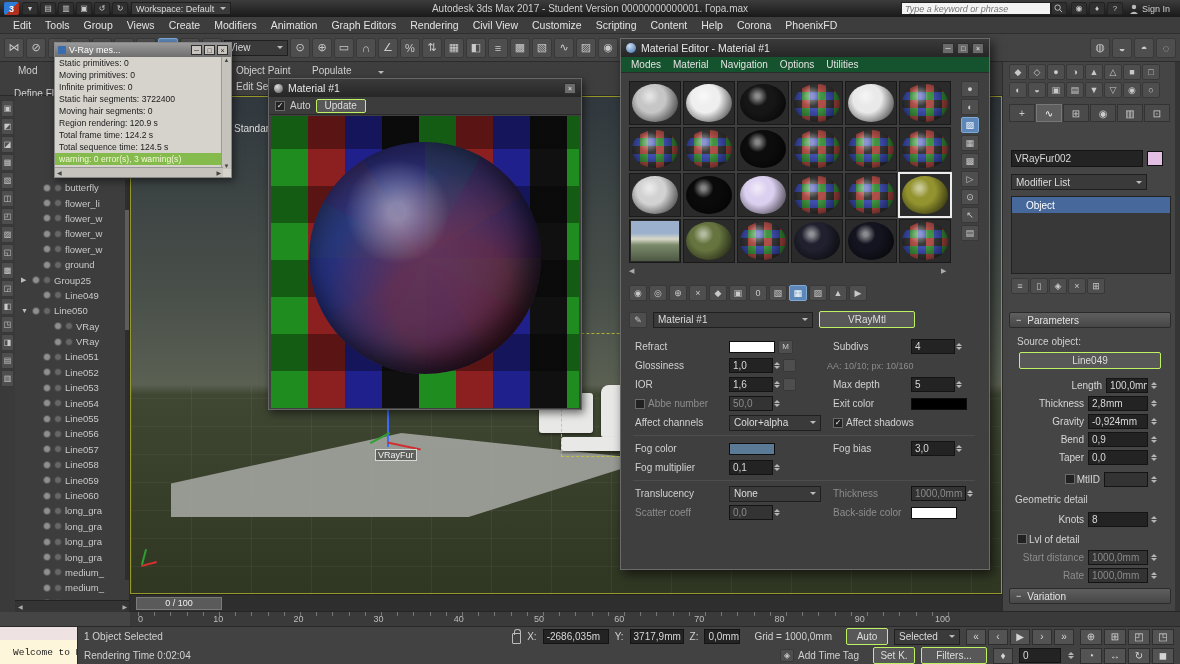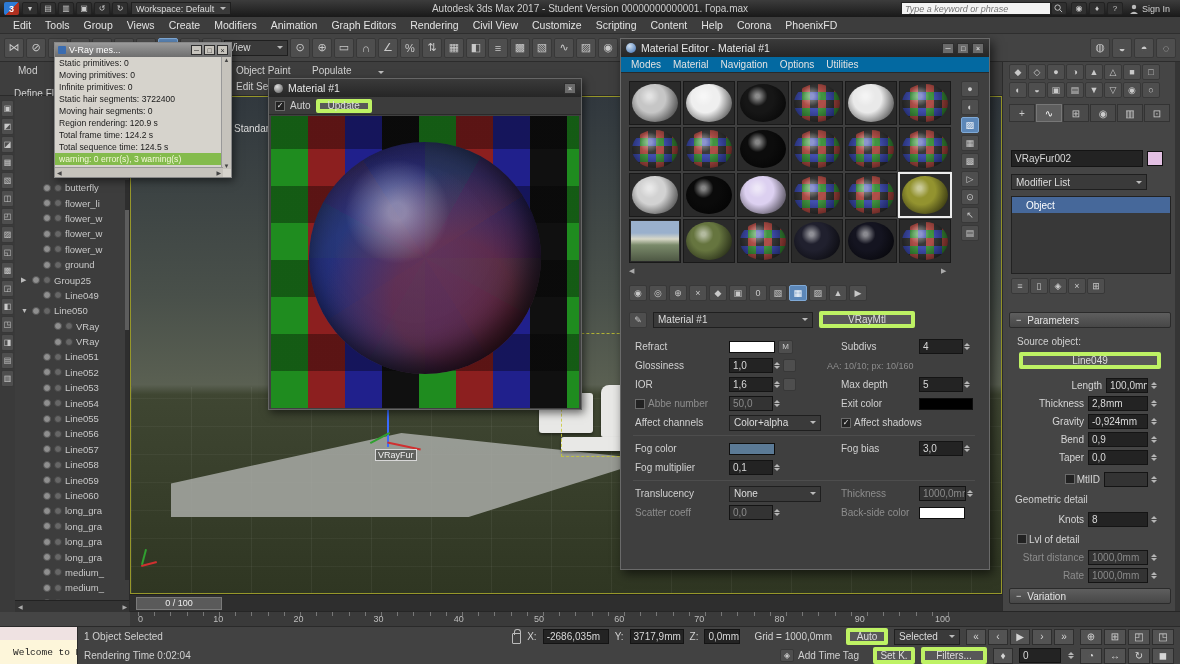--- a/index.html
+++ b/index.html
@@ -93,7 +93,7 @@
 #psphere{position:absolute;left:38px;top:26px;width:232px;height:232px;border-radius:50%;background:radial-gradient(circle at 38% 30%,rgba(255,255,255,.4) 0 4%,rgba(255,255,255,0) 24%),radial-gradient(circle at 62% 68%,rgba(140,40,40,.5) 0 28%,rgba(0,0,0,0) 60%),radial-gradient(circle at 32% 62%,rgba(40,60,150,.55) 0 32%,rgba(0,0,0,0) 62%),repeating-conic-gradient(rgba(20,60,20,.25) 0 8%,rgba(60,20,20,.25) 0 16%,rgba(20,20,70,.3) 0 25%),radial-gradient(circle at 50% 45%,#56569e 0%,#34347a 40%,#1c1c4e 72%,#090918 100%);box-shadow:inset -10px -14px 30px rgba(0,0,0,.7)}
 
 #me{left:620px;top:38px;width:370px;height:532px;z-index:40;background:#3f3f3f;border:1px solid #6a6a6a;box-shadow:3px 4px 10px rgba(0,0,0,.6)}
-#me .memenu{height:16px;background:#0369a1;border-bottom:1px solid #2a2a2a;display:flex;align-items:center;padding:0 4px}
+#me .memenu{height:16px;background:#14532d;border-bottom:1px solid #2a2a2a;display:flex;align-items:center;padding:0 4px}
 #me .memenu .menu-item{font-size:10px;padding:0 6px}
 #meslots{position:absolute;left:8px;top:42px;width:322px;height:182px;display:grid;grid-template-columns:repeat(6,1fr);grid-auto-rows:1fr;gap:2px}
 .slot{position:relative;background:#2a2a2a;border:1px solid #191919}

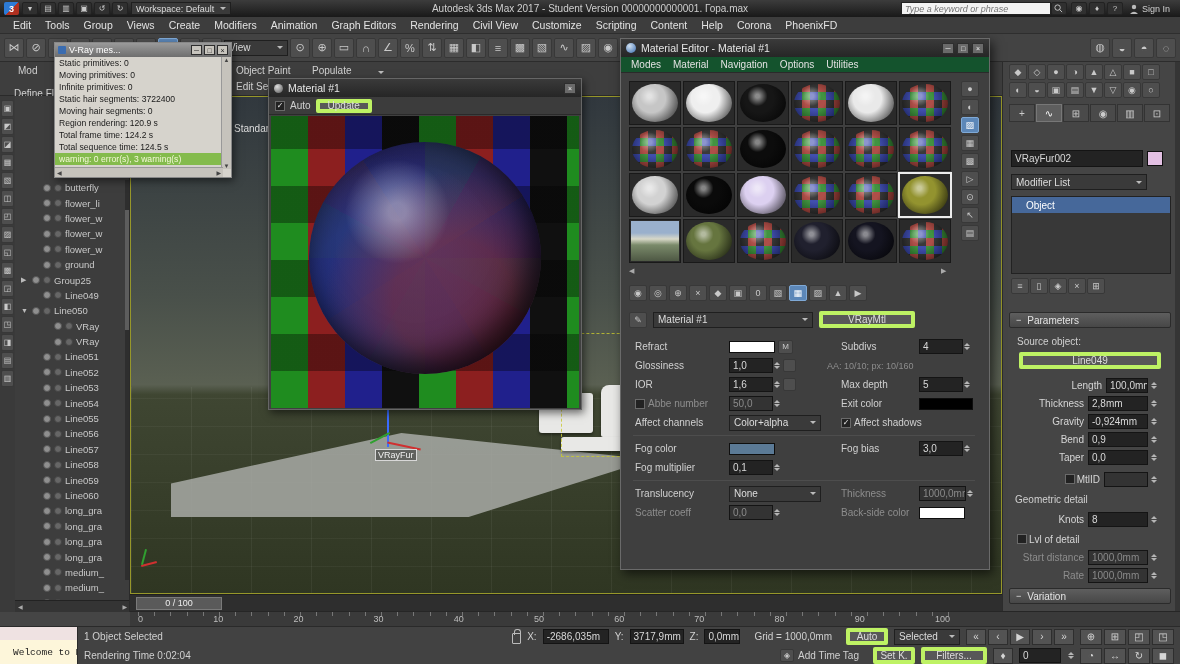--- a/index.html
+++ b/index.html
@@ -14,7 +14,7 @@
 .ic.active{background:#5c87b8;border-color:#7fa9d6;color:#fff}
 .fld{background:#232323;border:1px solid #141414;color:#d8d8d8;font-size:10px;height:15px;display:inline-flex;align-items:center;padding:0 3px;white-space:nowrap;overflow:hidden}
 .fld.dis{color:#8a8a8a;background:#333}
-.btn{background:#585858;border:4px solid #bef264;color:#ddd;font-size:10px;height:17px;display:inline-flex;align-items:center;justify-content:center;padding:0 8px;border-radius:2px;white-space:nowrap}
+.btn{background:#585858;border:1px solid #bef264;color:#ddd;font-size:10px;height:17px;display:inline-flex;align-items:center;justify-content:center;padding:0 8px;border-radius:2px;white-space:nowrap}
 .dd{background:#3a3a3a;border:1px solid #1f1f1f;color:#ddd;font-size:10px;height:16px;display:inline-flex;align-items:center;justify-content:space-between;padding:0 4px;white-space:nowrap}
 .dar{width:0;height:0;border:3px solid transparent;border-top-color:#bbb;margin:3px 0 0 6px;flex:none}
 .spin{display:inline-flex;flex-direction:column;justify-content:center;gap:1px;margin-left:1px;flex:none}

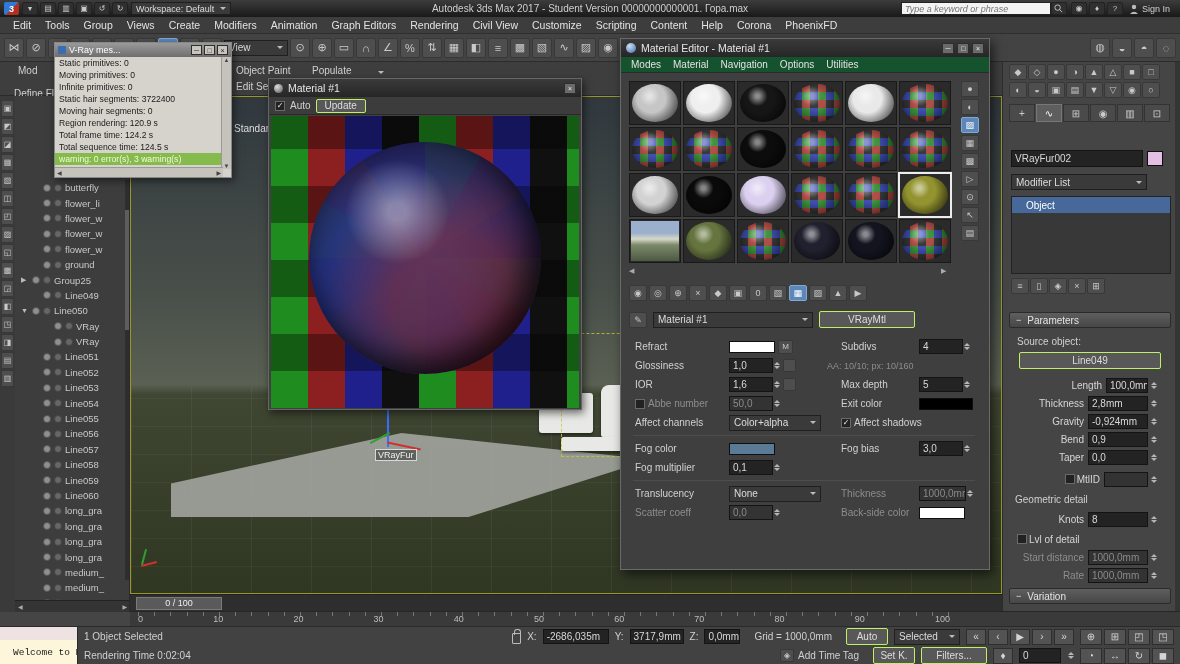--- a/index.html
+++ b/index.html
@@ -108,7 +108,7 @@
 .prow{display:flex;align-items:center;height:19px;padding:0 10px;font-size:10px;color:#d0d0d0}
 .pl{width:94px;flex:none;white-space:nowrap}
 .pfa{width:98px;flex:none;display:flex;align-items:center}
-.prl{width:78px;flex:none;white-space:nowrap;margin-left:14px}
+.prl{width:78px;flex:none;white-space:nowrap;margin-left:6px}
 .pdiv{height:1px;background:#313131;margin:3px 8px;border-bottom:1px solid #4d4d4d}
 
 #cp{left:1002px;top:62px;width:178px;height:549px;background:#454545;border-left:1px solid #2c2c2c;z-index:6}

